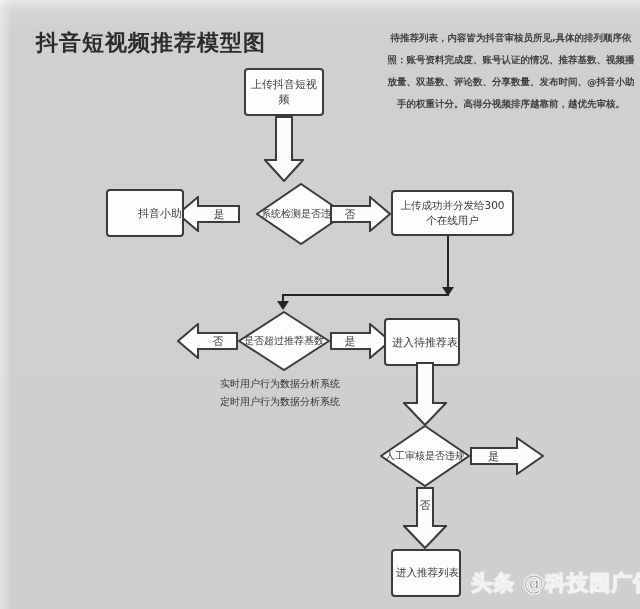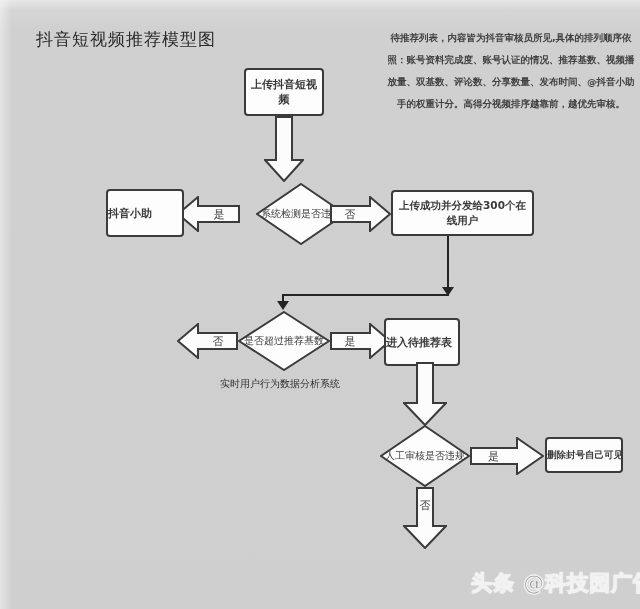--- a/index.html
+++ b/index.html
@@ -12,7 +12,7 @@
     color:#333;
   }
   .abs{position:absolute;}
-  #title{font-size:17px;font-weight:normal;color:#2b2b2b;letter-spacing:1px;}
+  #title{font-size:22px;font-weight:bold;color:#2b2b2b;letter-spacing:1px;}
   #intro{
     font-size:9.5px;line-height:22px;font-weight:bold;color:#414141;
     text-align:center;white-space:pre-line;

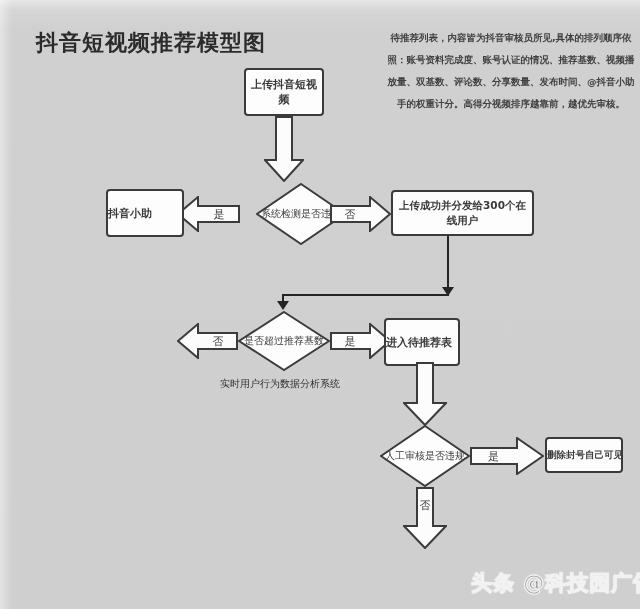--- a/index.html
+++ b/index.html
@@ -19,8 +19,8 @@
   }
   .node{
     position:absolute;background:#fdfdfd;border:2px solid #3b3b3b;border-radius:4px;
-    display:flex;align-items:center;justify-content:flex-start;text-align:center;
-    box-sizing:border-box;color:#3a3a3a;font-weight:bold;
+    display:flex;align-items:center;justify-content:flex-end;text-align:center;
+    box-sizing:border-box;color:#3a3a3a;
   }
   .node span{display:block;}
   .diamond{position:absolute;}

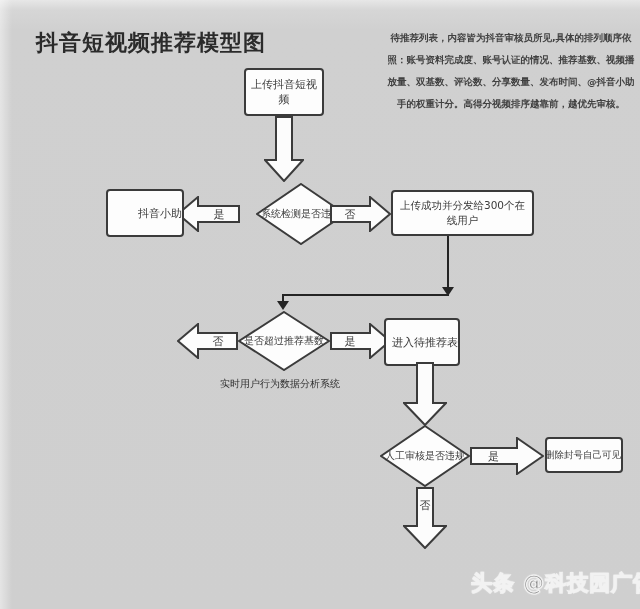--- a/index.html
+++ b/index.html
@@ -99,7 +99,7 @@
     <span class="alabel" style="left:0;width:40px;top:11px;">否</span>
   </div>
 
-  <div class="node" style="left:391px;top:190px;width:143px;height:46px;font-size:10.5px;line-height:1.4;padding:16px 3px;">
+  <div class="node" style="left:391px;top:190px;width:123px;height:46px;font-size:10.5px;line-height:1.4;padding:16px 3px;">
     <span>上传成功并分发给300个在线用户</span>
   </div>
 

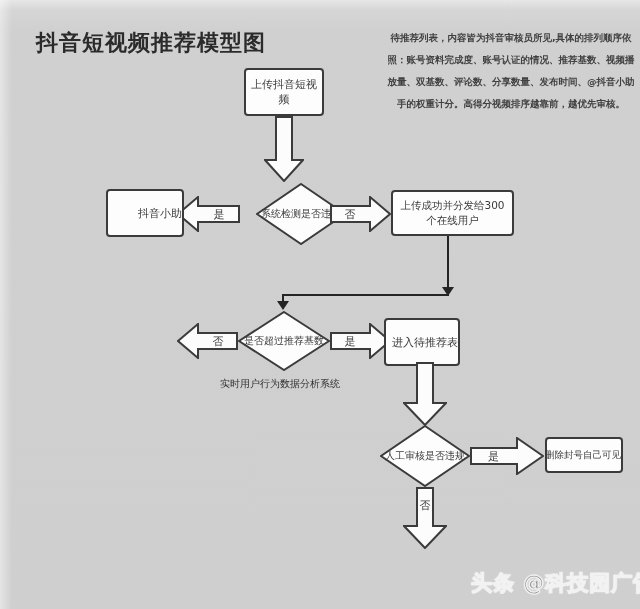--- a/index.html
+++ b/index.html
@@ -136,6 +136,7 @@
   </div>
 
   <div class="ann" style="left:205px;top:377px;width:150px;">实时用户行为数据分析系统</div>
+  <div class="ann" style="left:205px;top:395px;width:150px;">定时用户行为数据分析系统</div>
 
   <div class="barrow" style="left:403px;top:362px;width:44px;height:64px;">
     <svg width="44" height="64" viewBox="0 0 44 64">

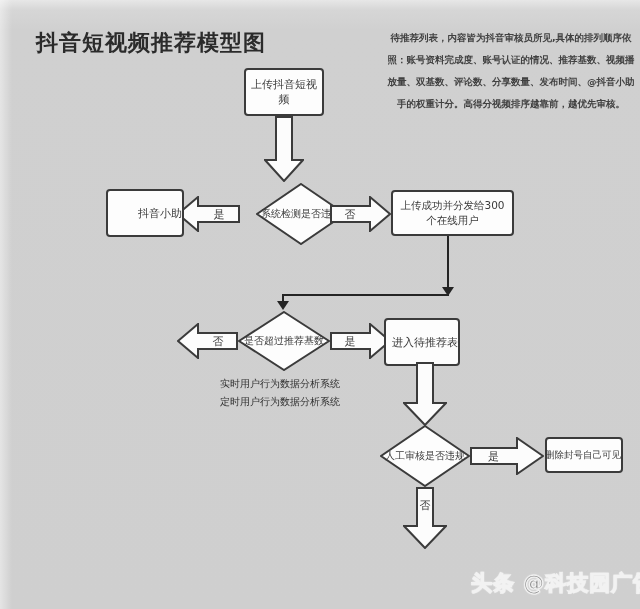--- a/index.html
+++ b/index.html
@@ -158,9 +158,6 @@
     <span class="alabel" style="left:0;width:47px;top:12px;">是</span>
   </div>
 
-  <div class="node" style="left:545px;top:437px;width:78px;height:36px;font-size:9.5px;white-space:nowrap;">
-    <span>删除封号自己可见</span>
-  </div>
 
   <div class="barrow" style="left:403px;top:487px;width:44px;height:62px;">
     <svg width="44" height="62" viewBox="0 0 44 62">

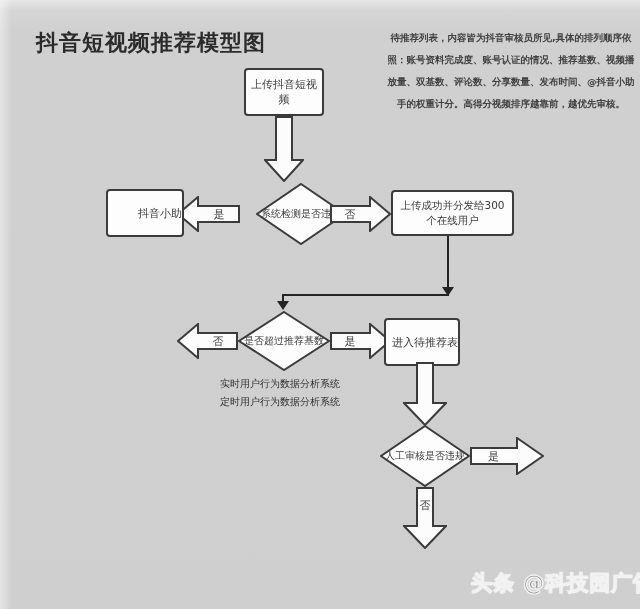--- a/index.html
+++ b/index.html
@@ -166,6 +166,9 @@
     <span class="alabel" style="left:0;width:44px;top:11px;">否</span>
   </div>
 
+  <div class="node" style="left:391px;top:549px;width:70px;height:48px;font-size:10.5px;">
+    <span>进入推荐列表</span>
+  </div>
 
   <div id="watermark" class="abs" style="left:471px;top:569px;">头条 @科技园广告部</div>
 

